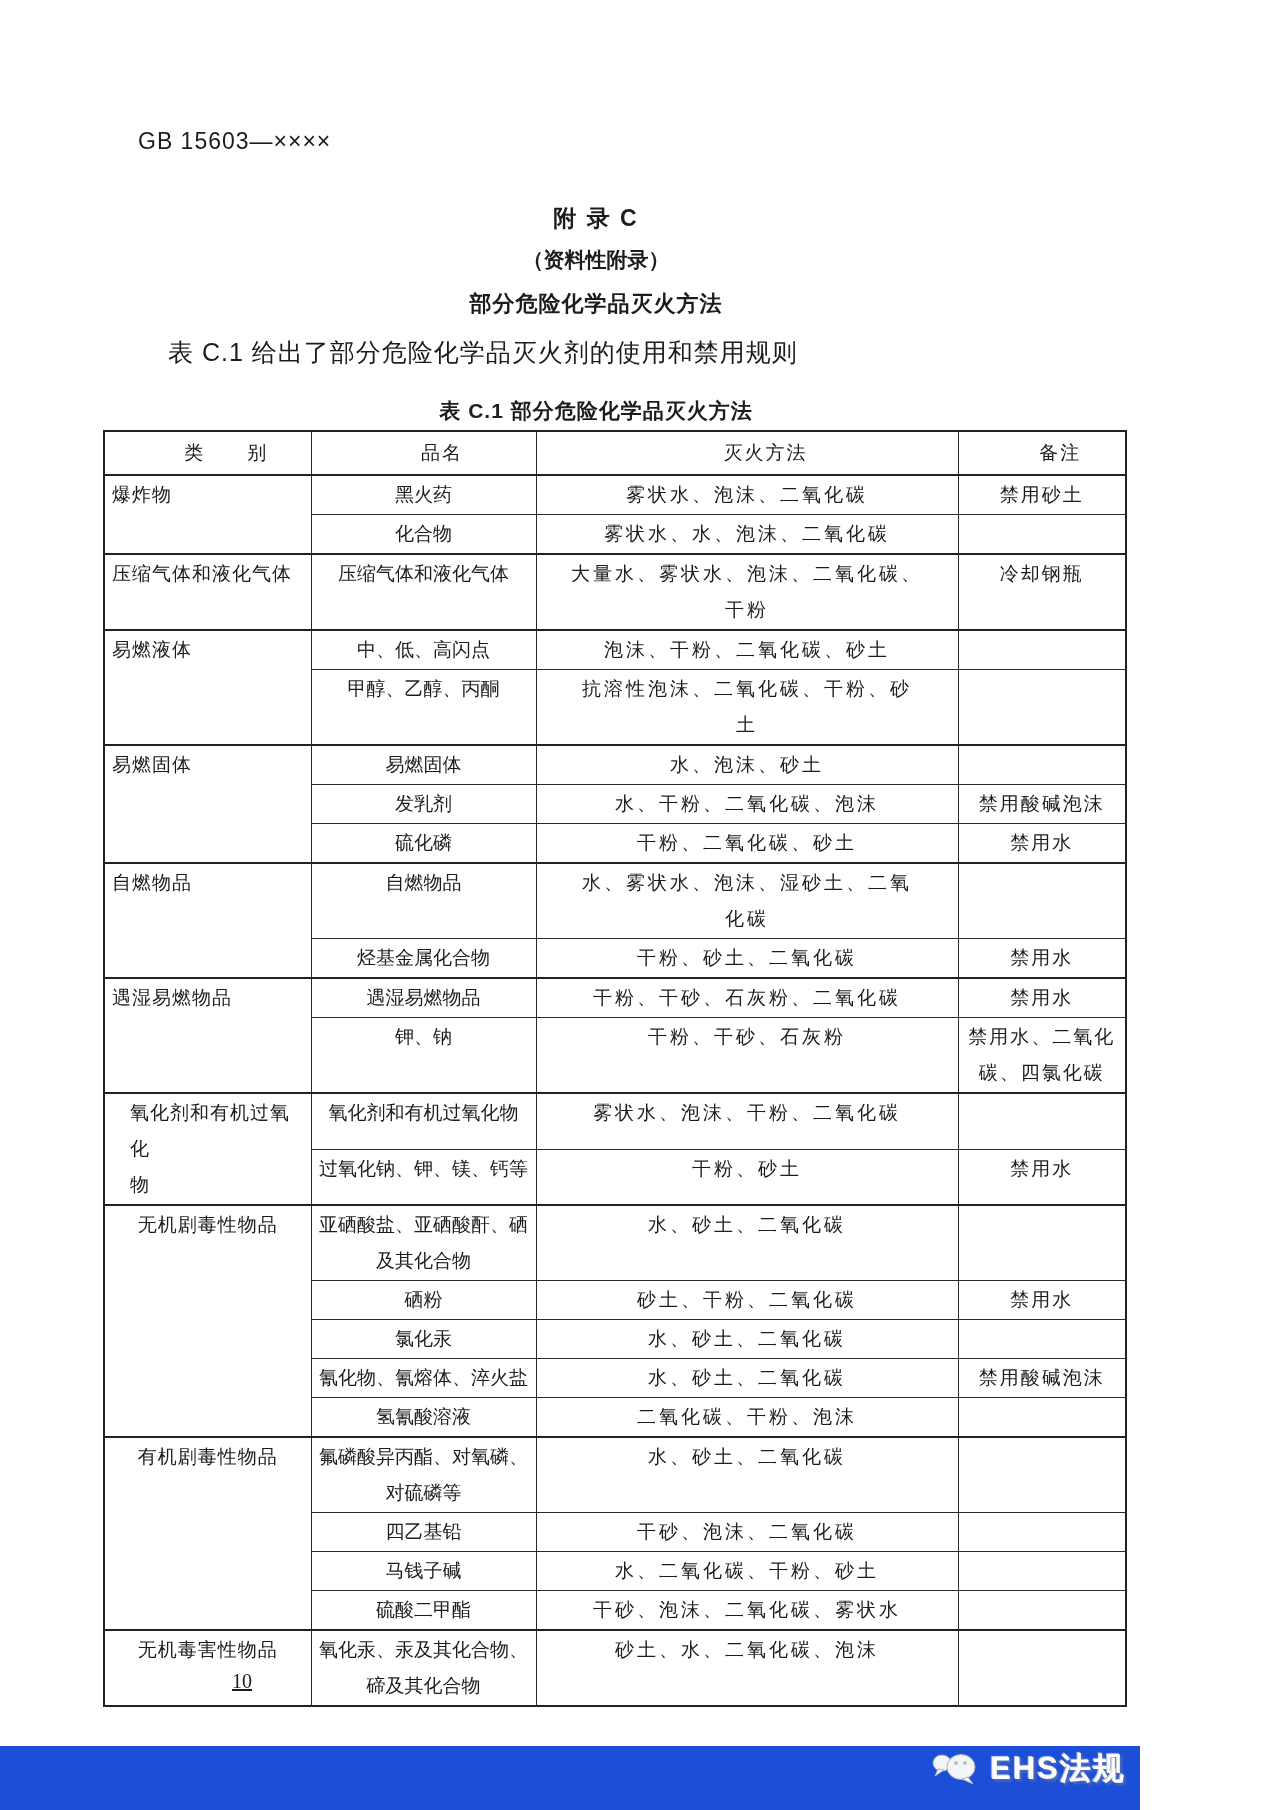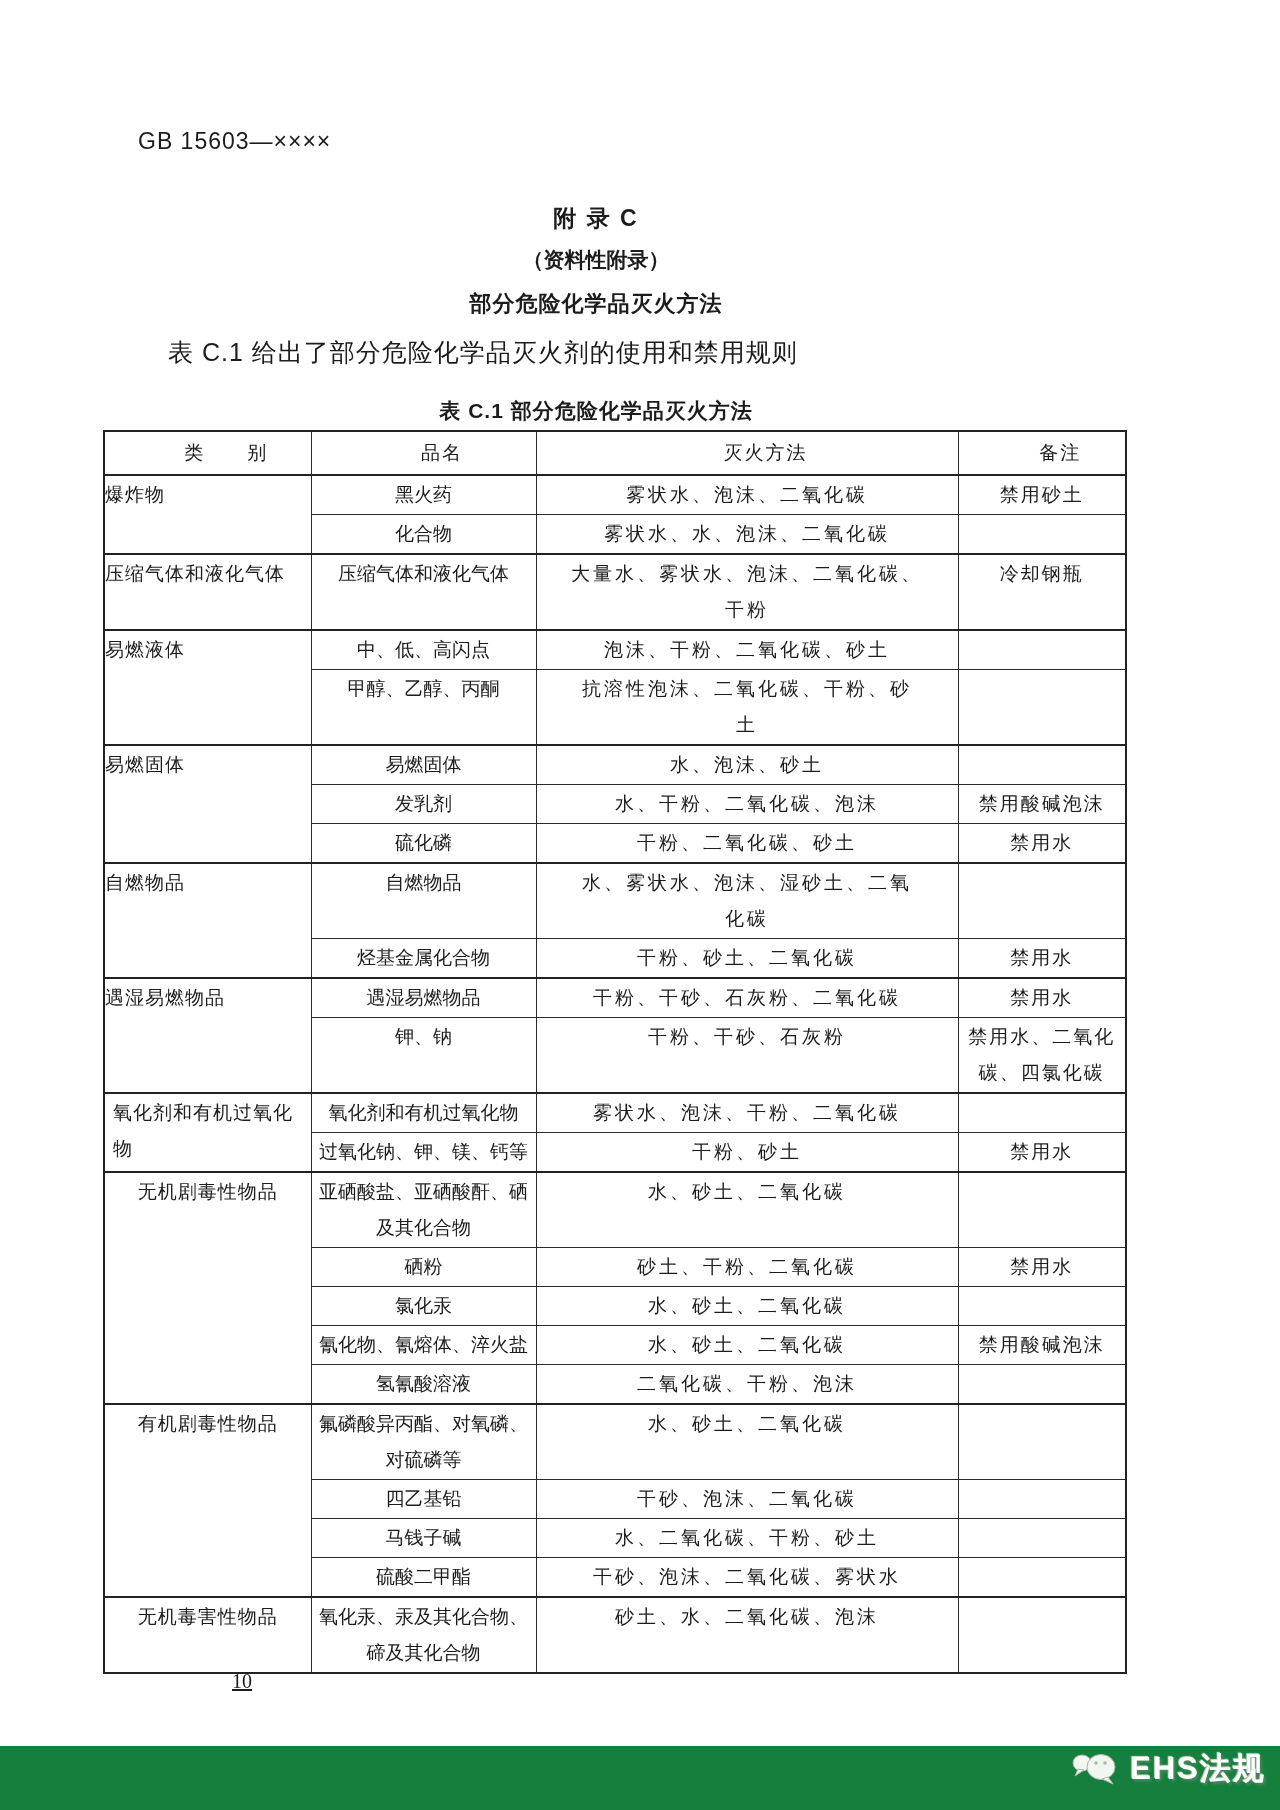--- a/index.html
+++ b/index.html
@@ -34,7 +34,7 @@
   table.fire thead th{border-bottom:2px solid #222;text-align:center;height:40px;line-height:40px;letter-spacing:2px;padding-left:39px;}
   table.fire tr.group-start td{border-top:2px solid #222;}
   td.cat{vertical-align:middle;text-align:center;letter-spacing:1px;}
-  td.cat.clipped{text-align:left;padding-left:9px;text-indent:-9px;letter-spacing:1px;}
+  td.cat.clipped{text-align:left;padding-left:16px;text-indent:-9px;letter-spacing:1px;}
   td.cat.wrapleft{text-align:left;padding-left:8px;letter-spacing:1px;}
   td.name{text-align:center;letter-spacing:0px;}
   td.method{text-align:center;padding-left:13px;letter-spacing:3px;}

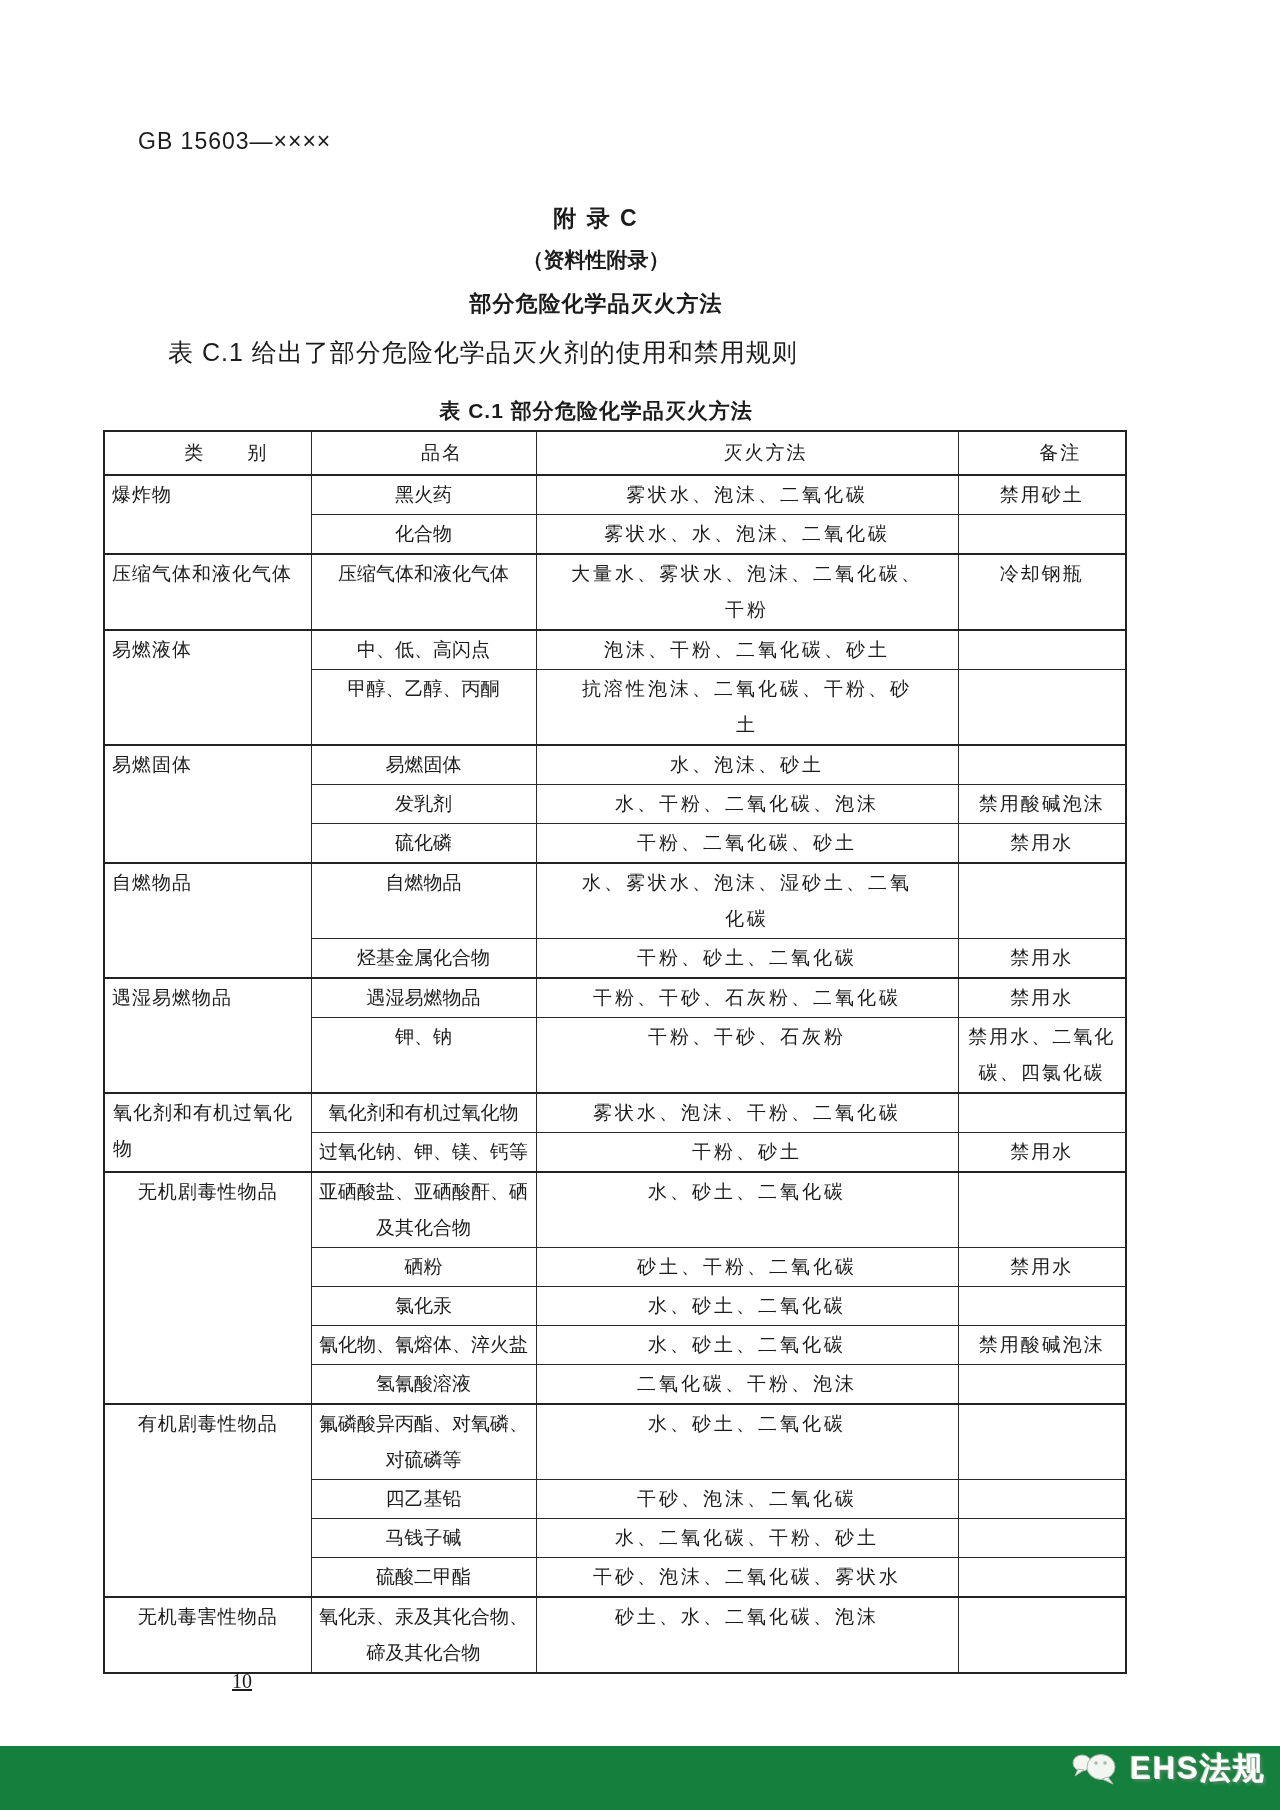--- a/index.html
+++ b/index.html
@@ -35,7 +35,7 @@
   table.fire tr.group-start td{border-top:2px solid #222;}
   td.cat{vertical-align:middle;text-align:center;letter-spacing:1px;}
   td.cat.clipped{text-align:left;padding-left:16px;text-indent:-9px;letter-spacing:1px;}
-  td.cat.wrapleft{text-align:left;padding-left:8px;letter-spacing:1px;}
+  td.cat.wrapleft{text-align:left;padding-left:25px;letter-spacing:1px;}
   td.name{text-align:center;letter-spacing:0px;}
   td.method{text-align:center;padding-left:13px;letter-spacing:3px;}
   td.note{text-align:center;letter-spacing:2px;}

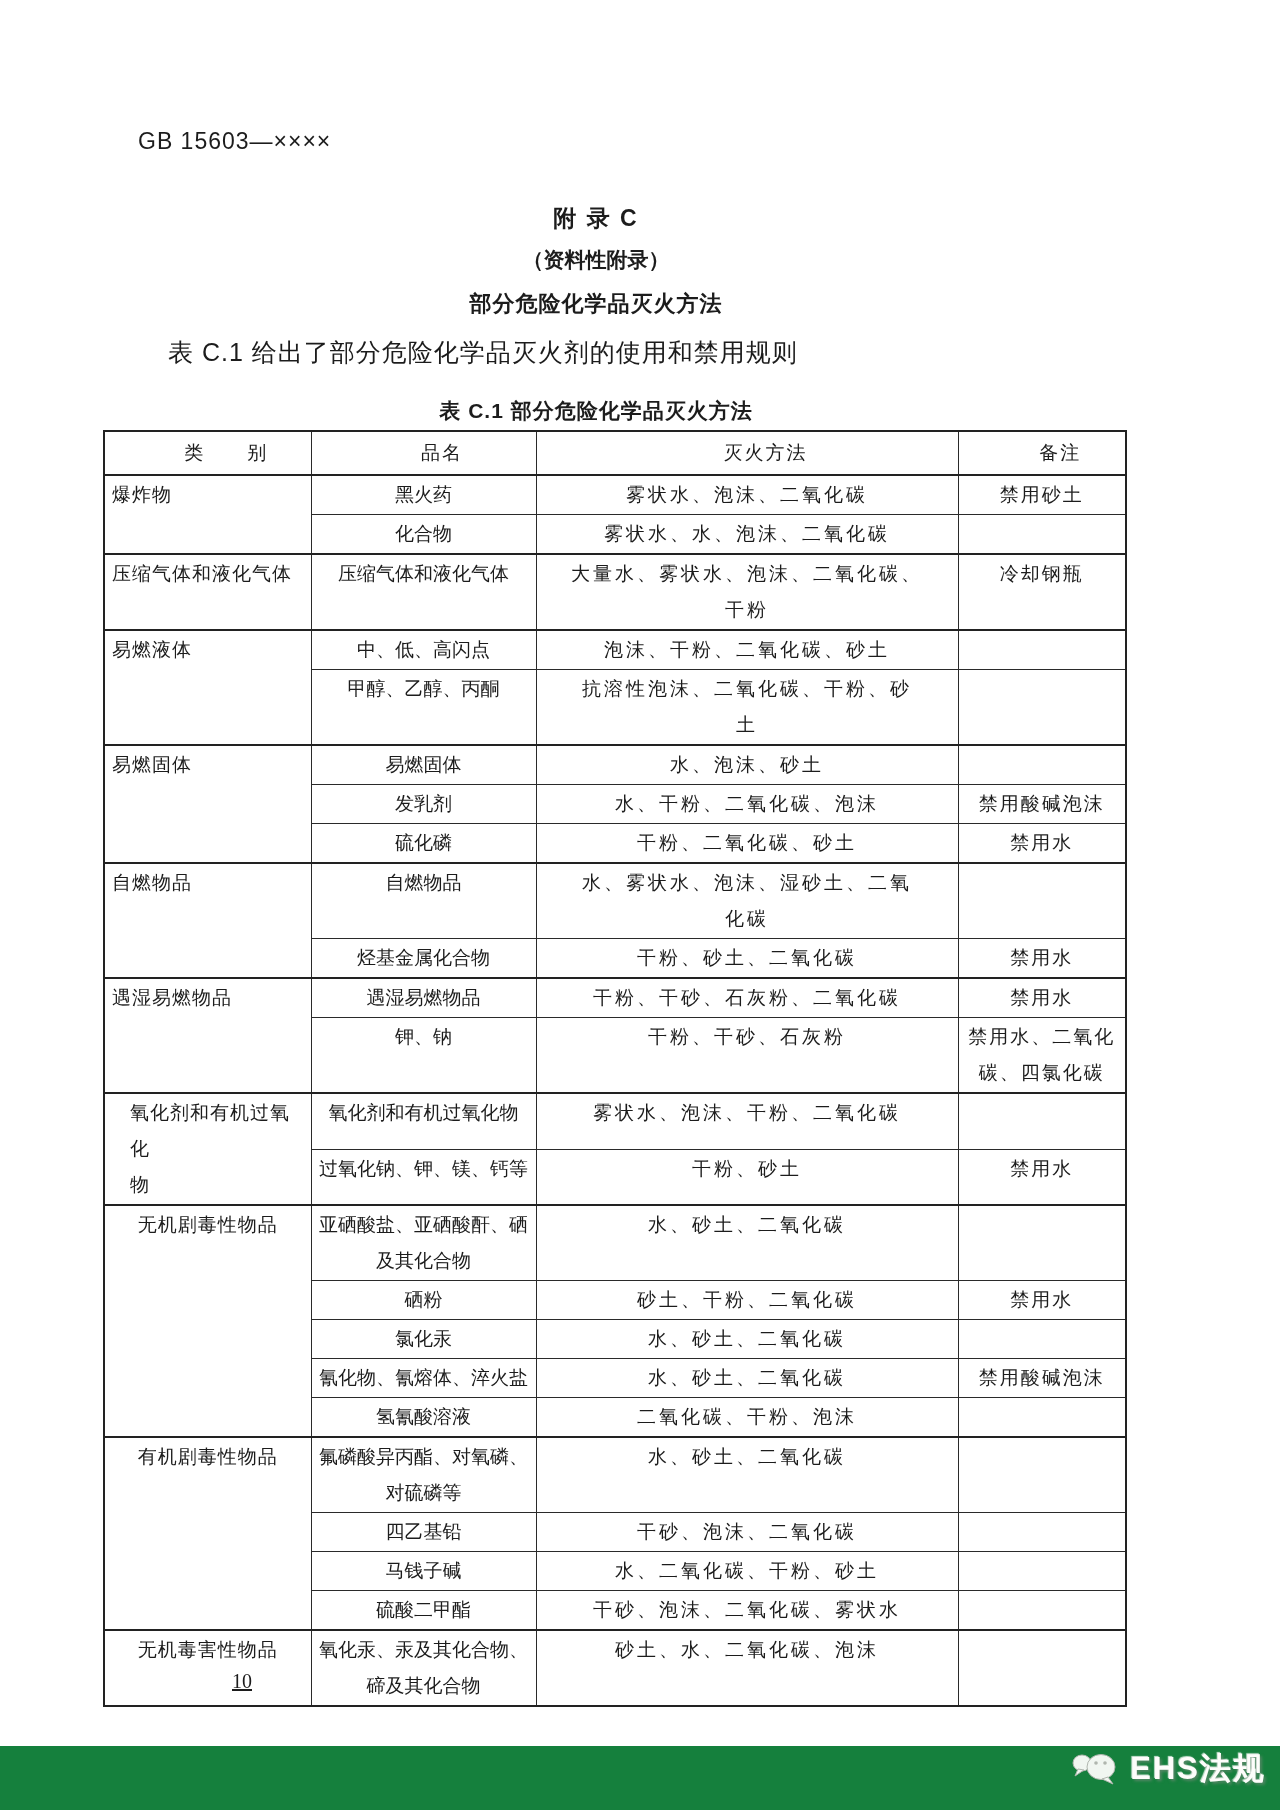--- a/index.html
+++ b/index.html
@@ -43,8 +43,8 @@
   .page-number{position:absolute;left:232px;top:1670px;font-size:20px;font-family:"Liberation Serif", serif;text-decoration:underline;}
 
   .footer-strip{
-    position:absolute;left:0;top:1746px;width:1280px;height:64px;
-    background:#15803d;
+    position:absolute;left:0;top:1746px;width:1140px;height:64px;
+    background:#1d4ed8;
   }
   .watermark{
     position:absolute;right:14px;top:2px;display:flex;align-items:center;gap:8px;

